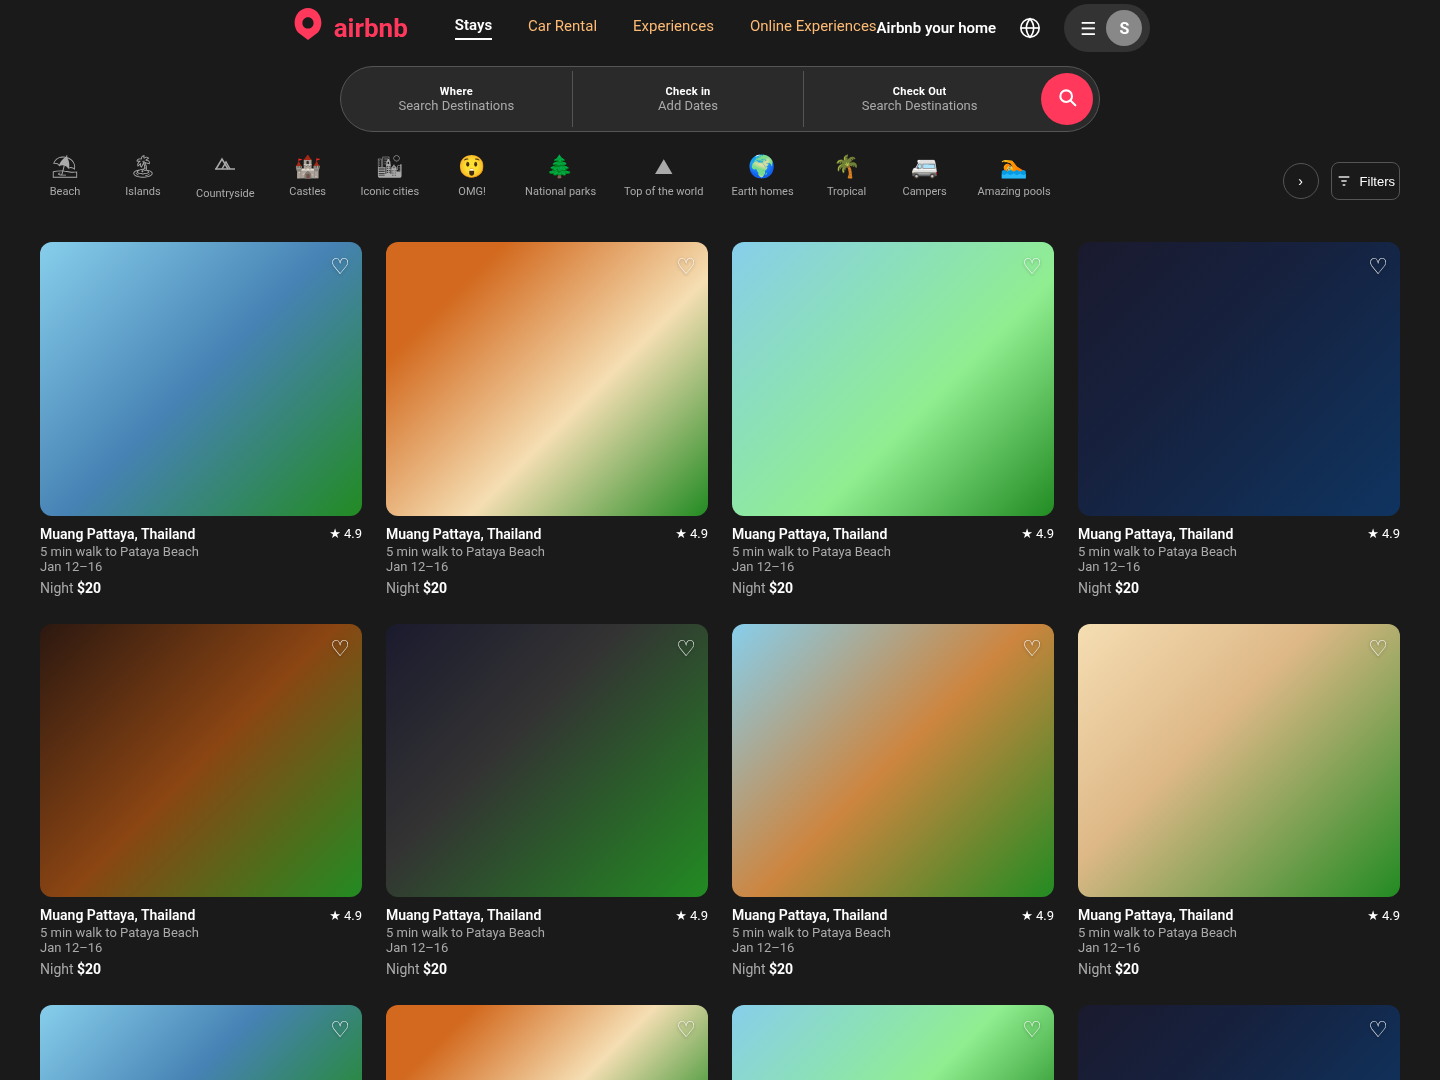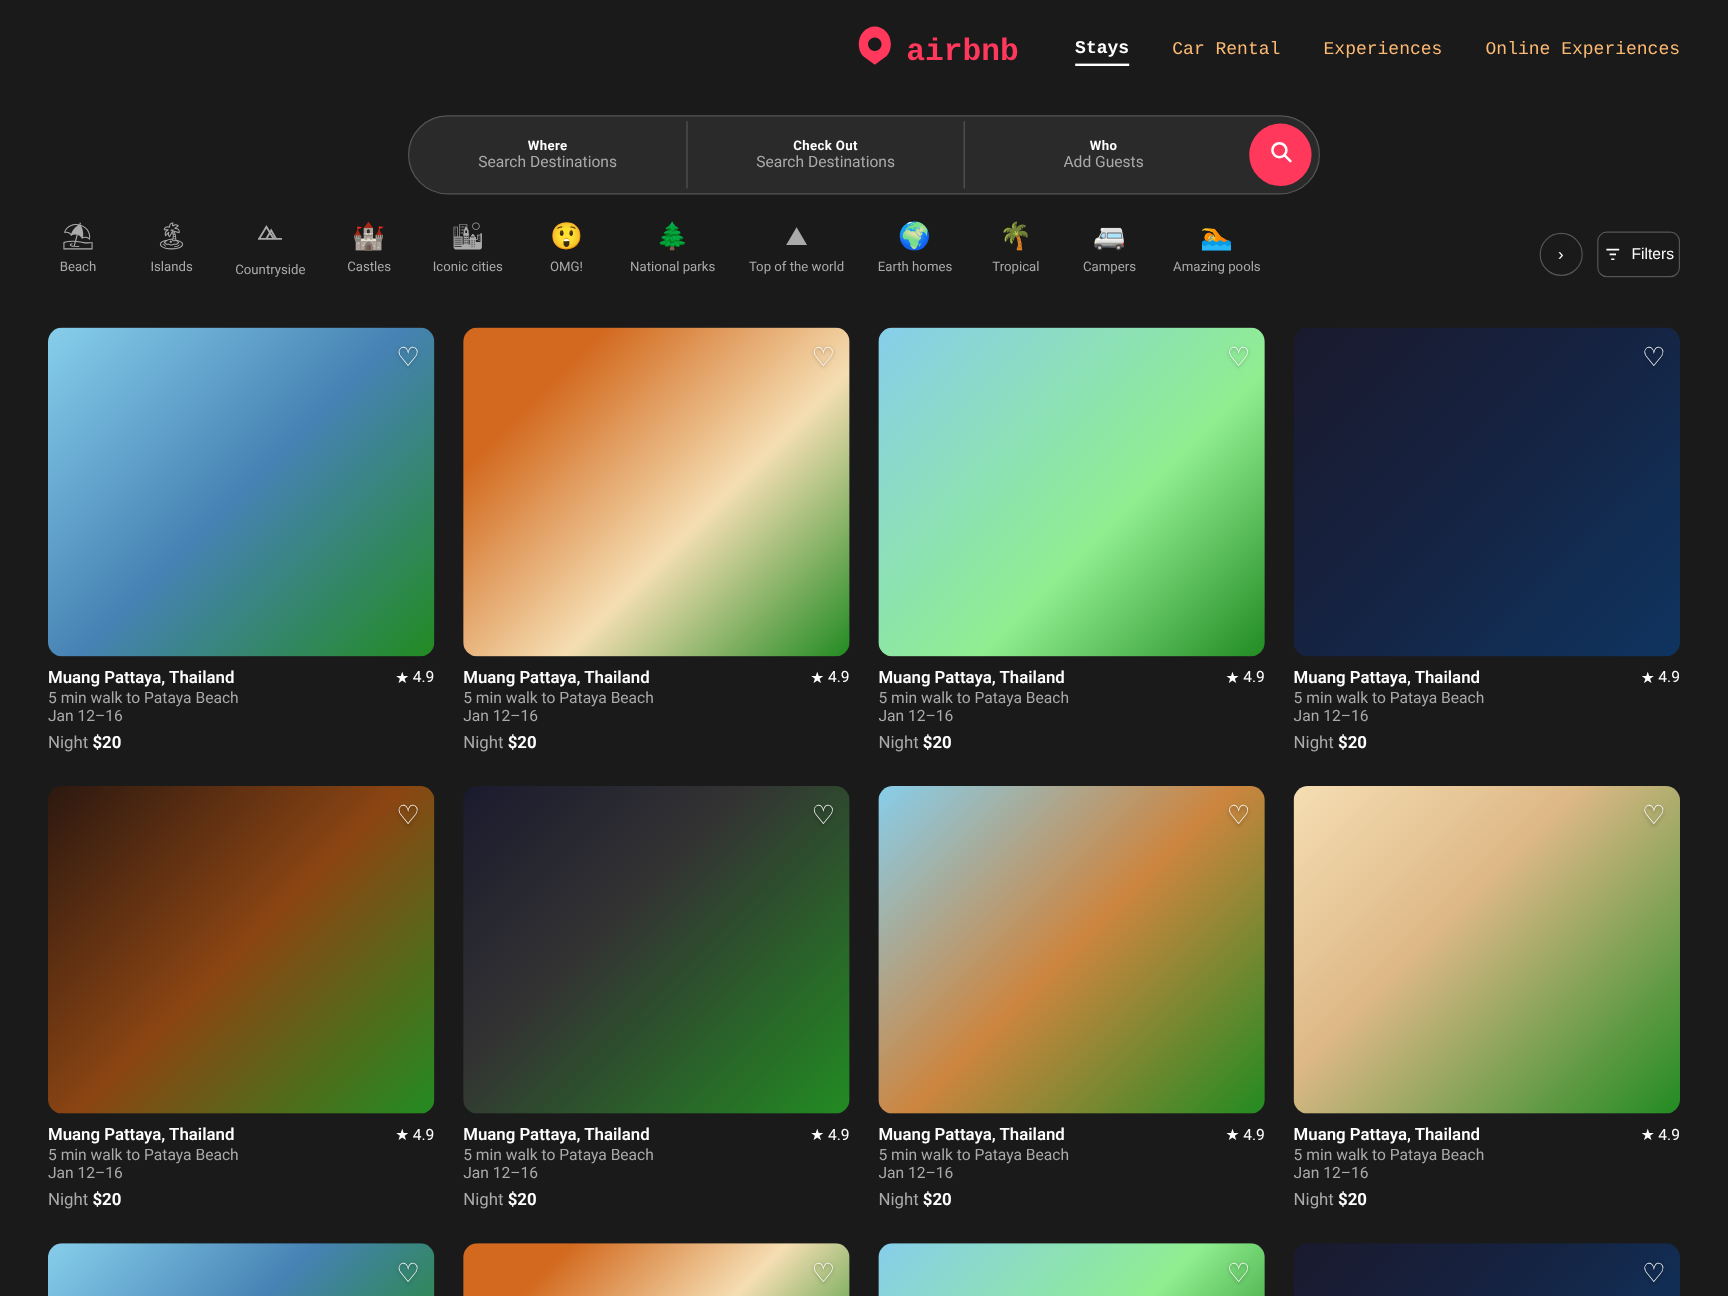--- a/index.html
+++ b/index.html
@@ -16,10 +16,9 @@
     .header {
       display: flex;
       align-items: center;
-      justify-content: flex-end;
-      padding: 20px 40px;
+      justify-content: center;
+      padding: 4px 40px;
       background: #1a1a1a;
-      font-family: Liberation Mono, monospace;
     }
     .logo {
       display: flex;

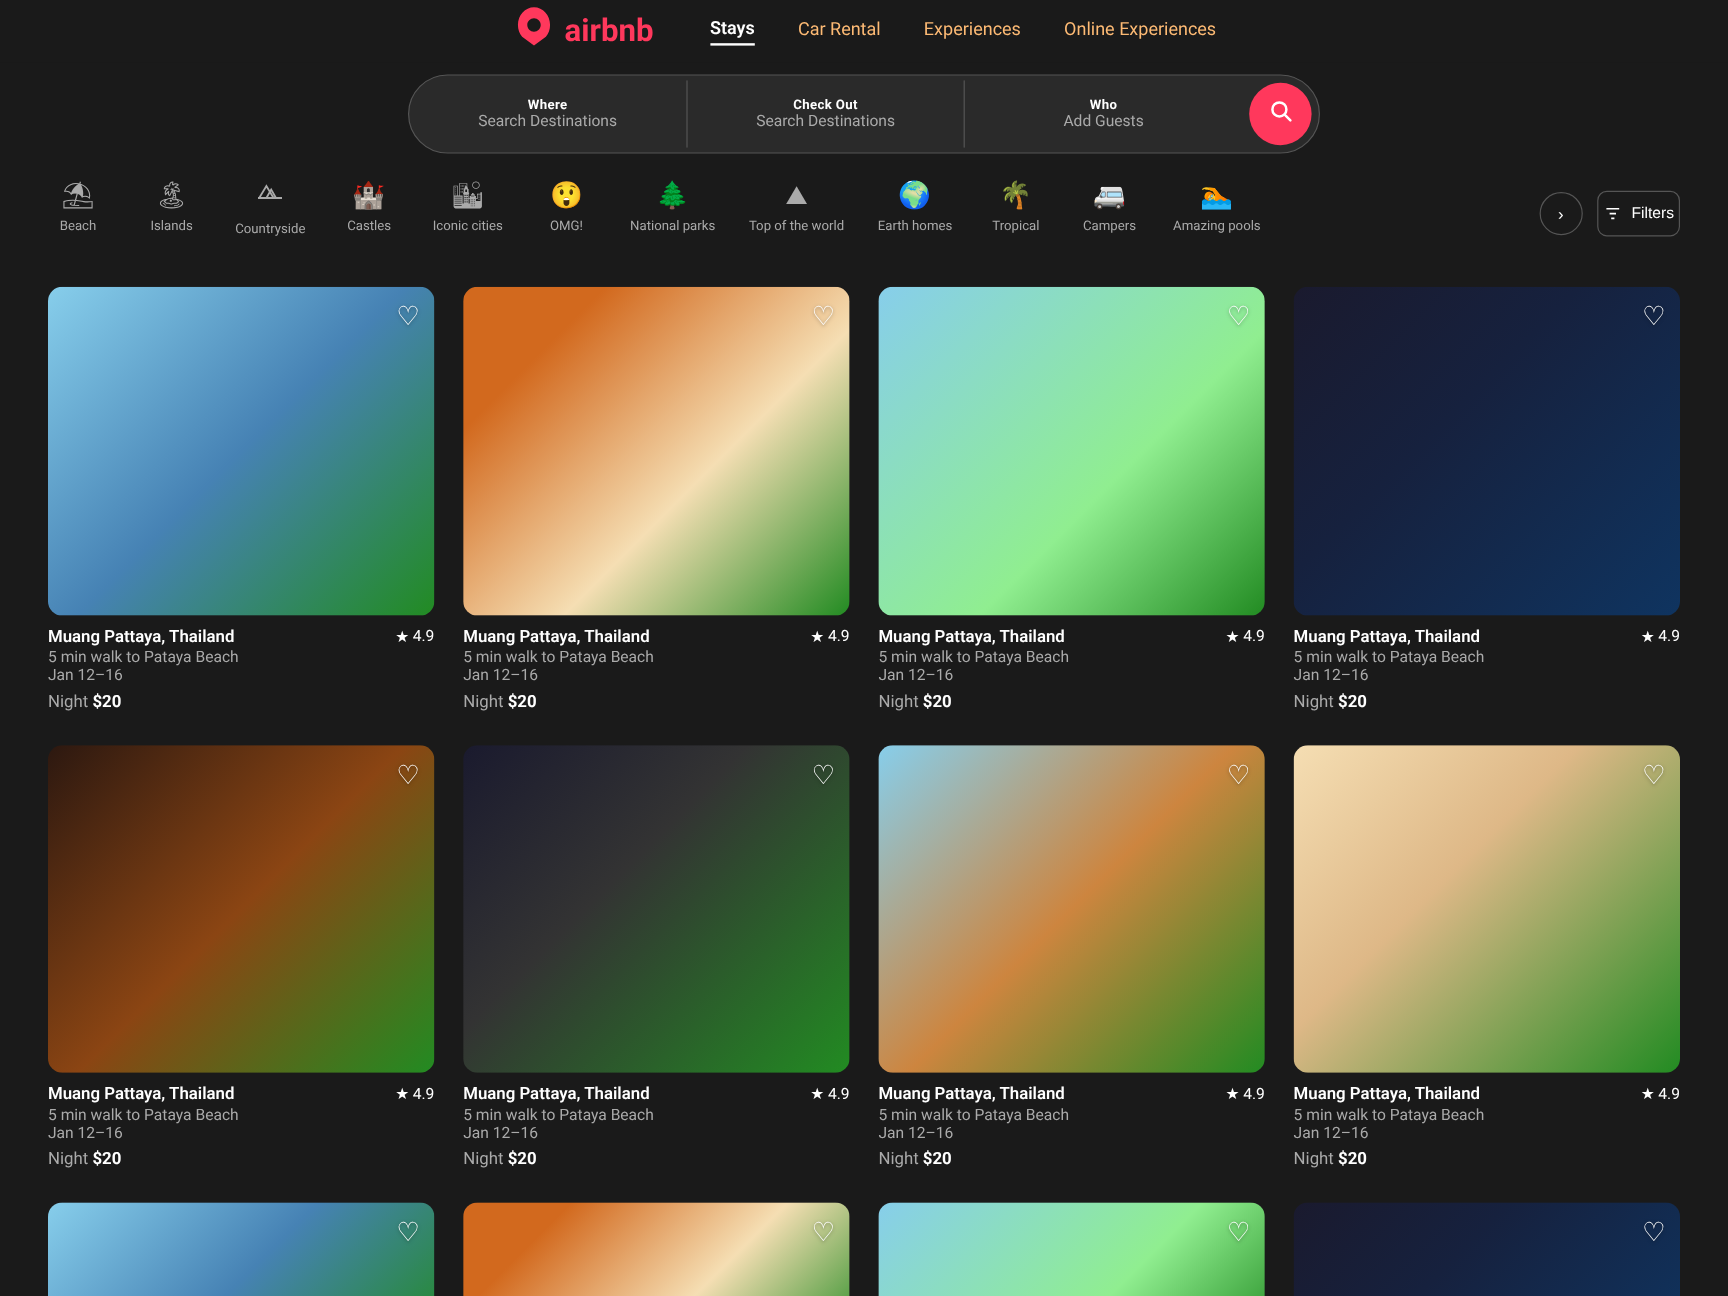--- a/index.html
+++ b/index.html
@@ -341,6 +341,20 @@
     <a class="nav-link">Online Experiences</a>
   </nav>
 
+  <div class="header-right">
+    <span class="airbnb-home-btn">Airbnb your home</span>
+    <button class="globe-btn">
+      <svg width="22" height="22" viewBox="0 0 24 24" fill="none" stroke="#fff" stroke-width="1.8">
+        <circle cx="12" cy="12" r="10"></circle>
+        <line x1="2" y1="12" x2="22" y2="12"></line>
+        <path d="M12 2a15.3 15.3 0 0 1 4 10 15.3 15.3 0 0 1-4 10 15.3 15.3 0 0 1-4-10 15.3 15.3 0 0 1 4-10z"></path>
+      </svg>
+    </button>
+    <div class="user-menu">
+      <span class="hamburger-icon">☰</span>
+      <div class="avatar">S</div>
+    </div>
+  </div>
 </header>
 
 <div class="search-container">

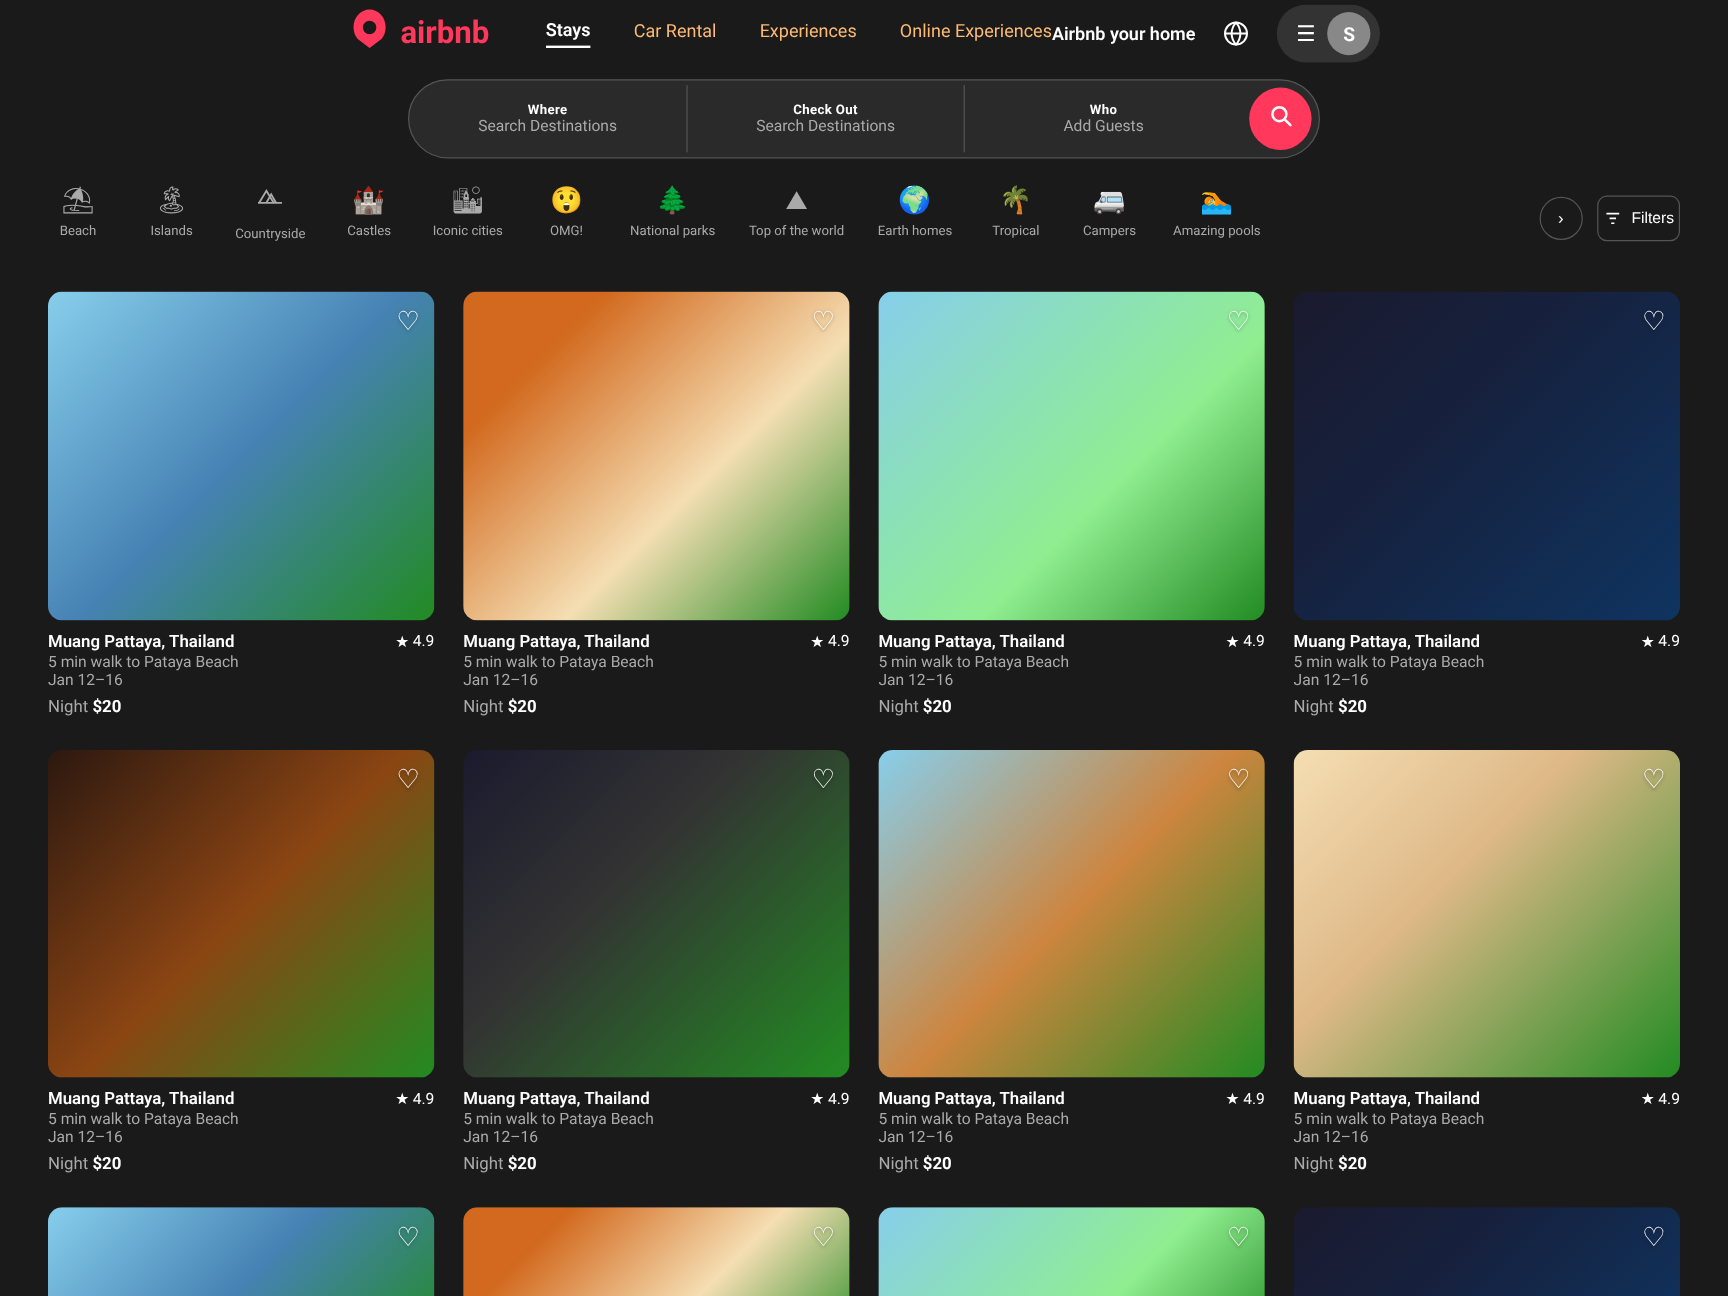--- a/index.html
+++ b/index.html
@@ -364,6 +364,10 @@
       <span class="search-value">Search Destinations</span>
     </div>
     <div class="search-section">
+      <span class="search-label">Check in</span>
+      <span class="search-value">Add Dates</span>
+    </div>
+    <div class="search-section">
       <span class="search-label">Check Out</span>
       <span class="search-value">Search Destinations</span>
     </div>

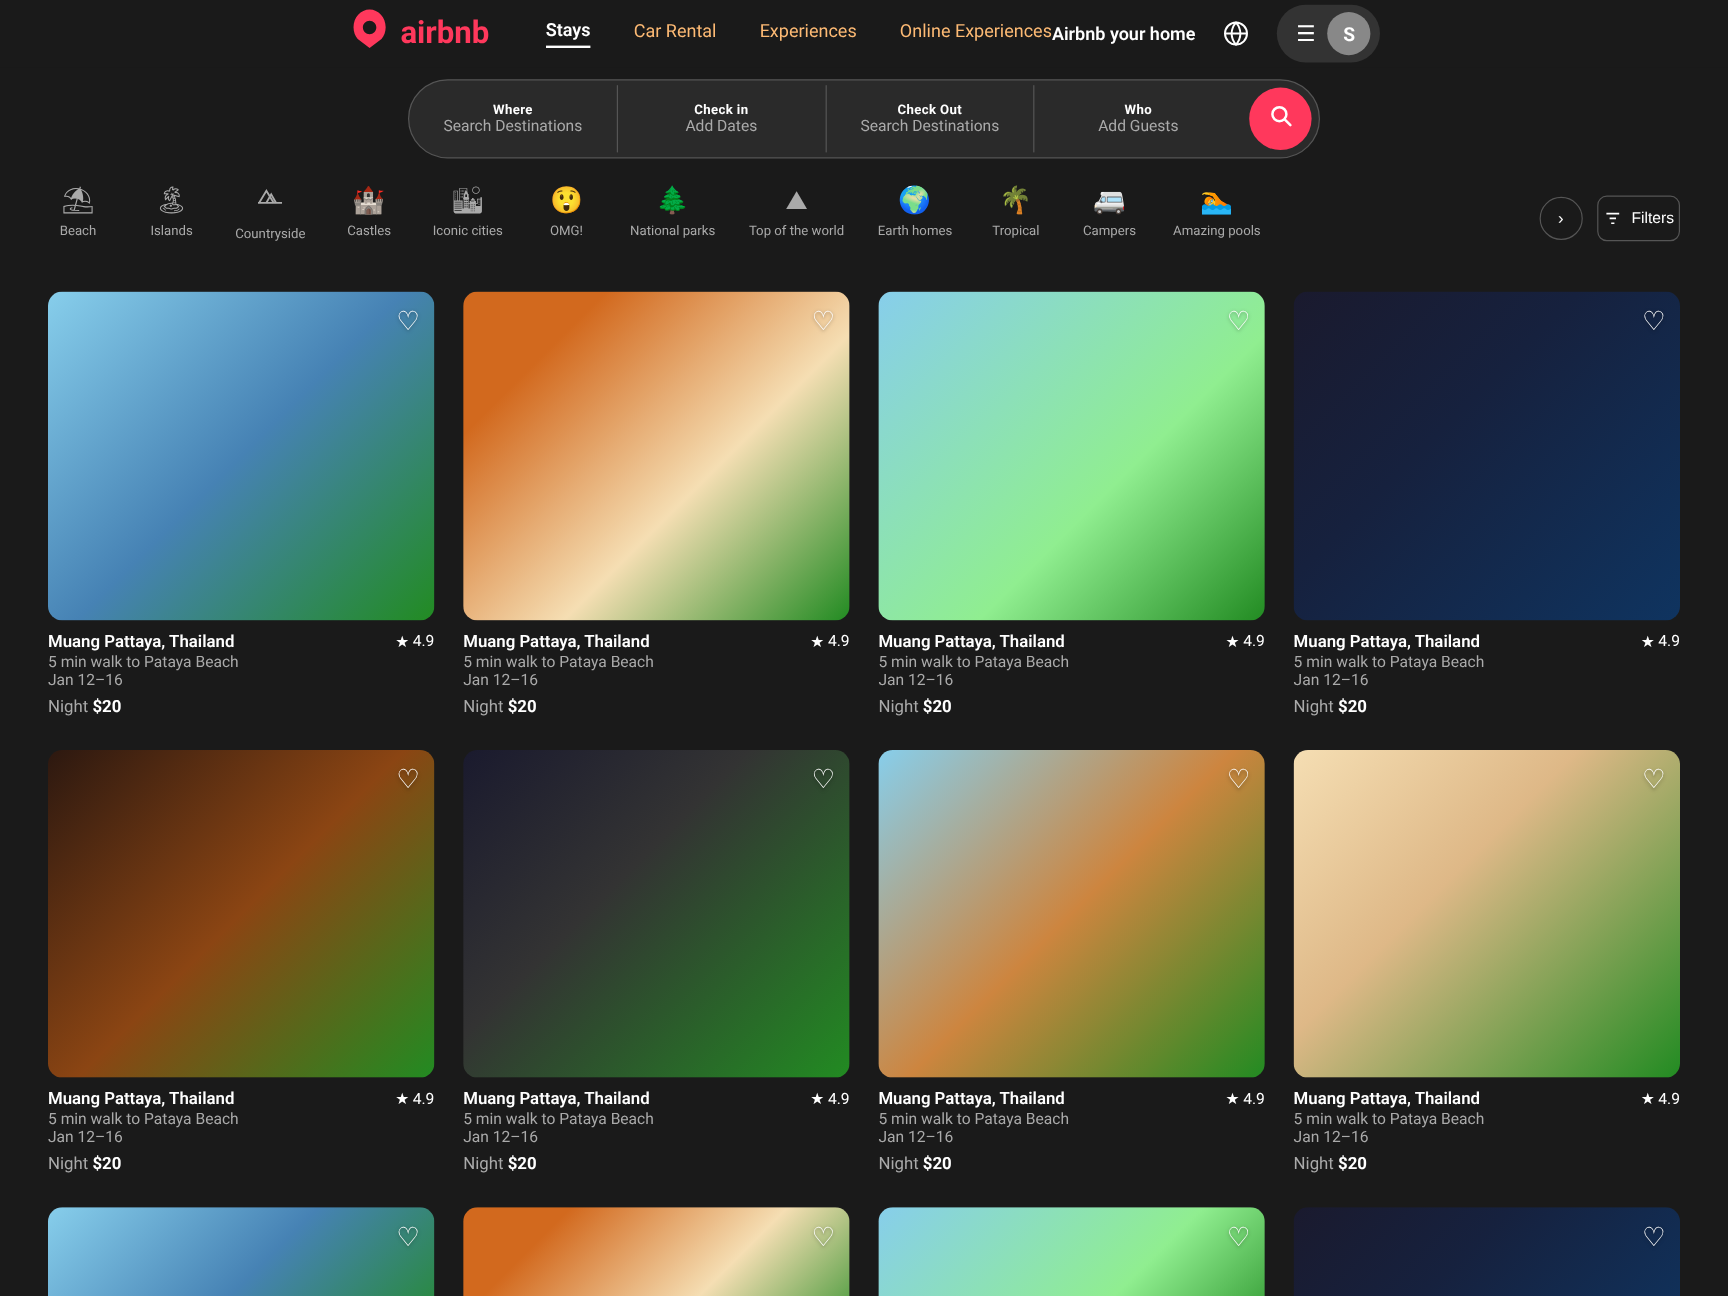--- a/index.html
+++ b/index.html
@@ -371,10 +371,6 @@
       <span class="search-label">Check Out</span>
       <span class="search-value">Search Destinations</span>
     </div>
-    <div class="search-section" style="border-right:none;">
-      <span class="search-label">Who</span>
-      <span class="search-value">Add Guests</span>
-    </div>
     <button class="search-btn">
       <span class="search-btn-icon">
         <svg width="20" height="20" viewBox="0 0 24 24" fill="none" stroke="#fff" stroke-width="2.5" stroke-linecap="round">

